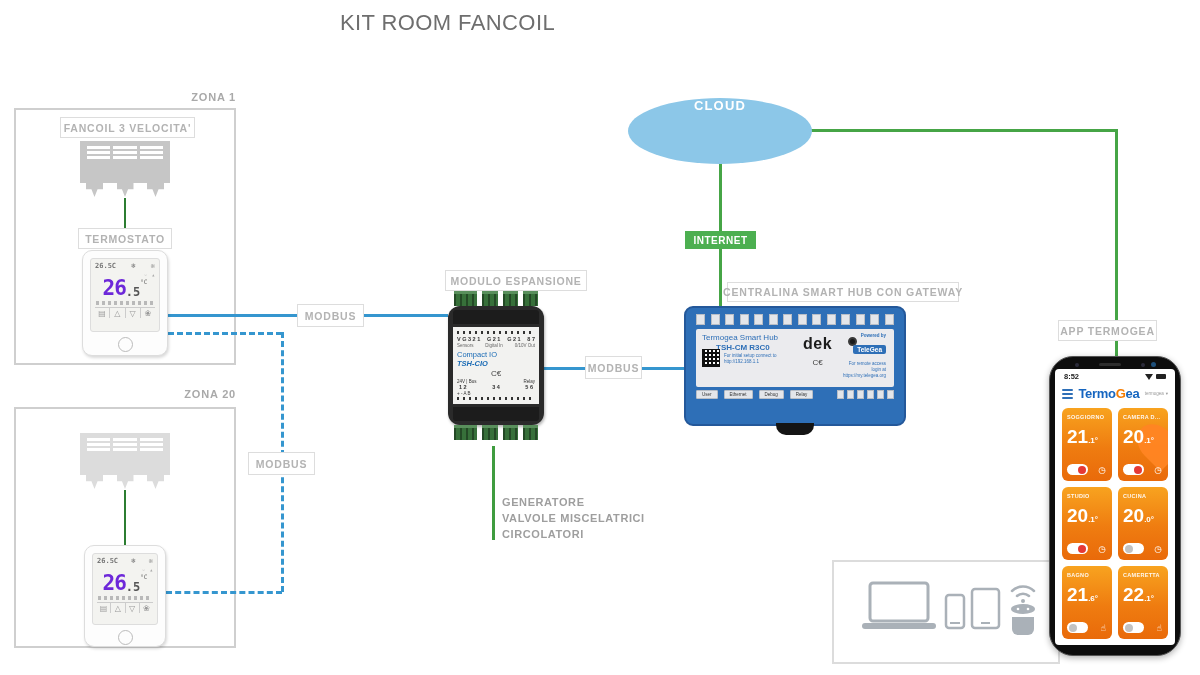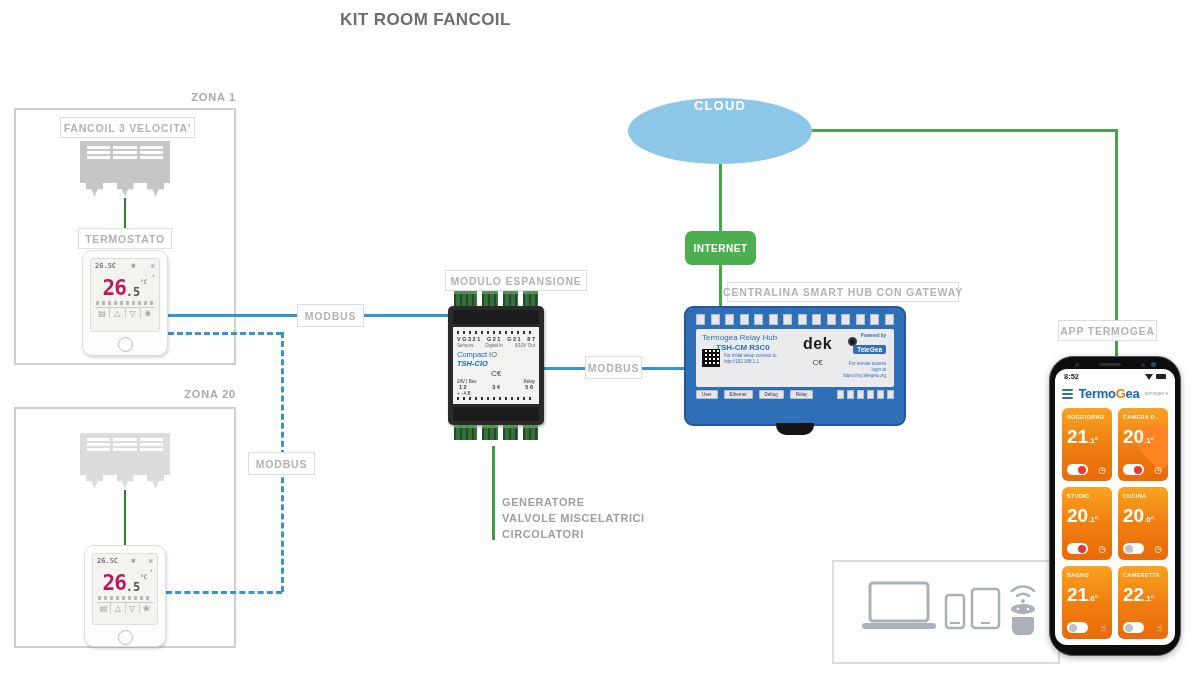--- a/index.html
+++ b/index.html
@@ -14,7 +14,7 @@
 
   
   .title { position:absolute; left:340px; top:10px; color:#6e6e6e; }
-  .title .t1 { font-size:17px; font-weight:bold; letter-spacing:.4px; }
+  .title .t1 { font-size:22px; font-weight:normal; letter-spacing:.4px; }
   .title .t2 { font-size:17px; margin-top:4px; color:#7a7a7a; }
   .title .t2 b { color:#6e6e6e; }
 

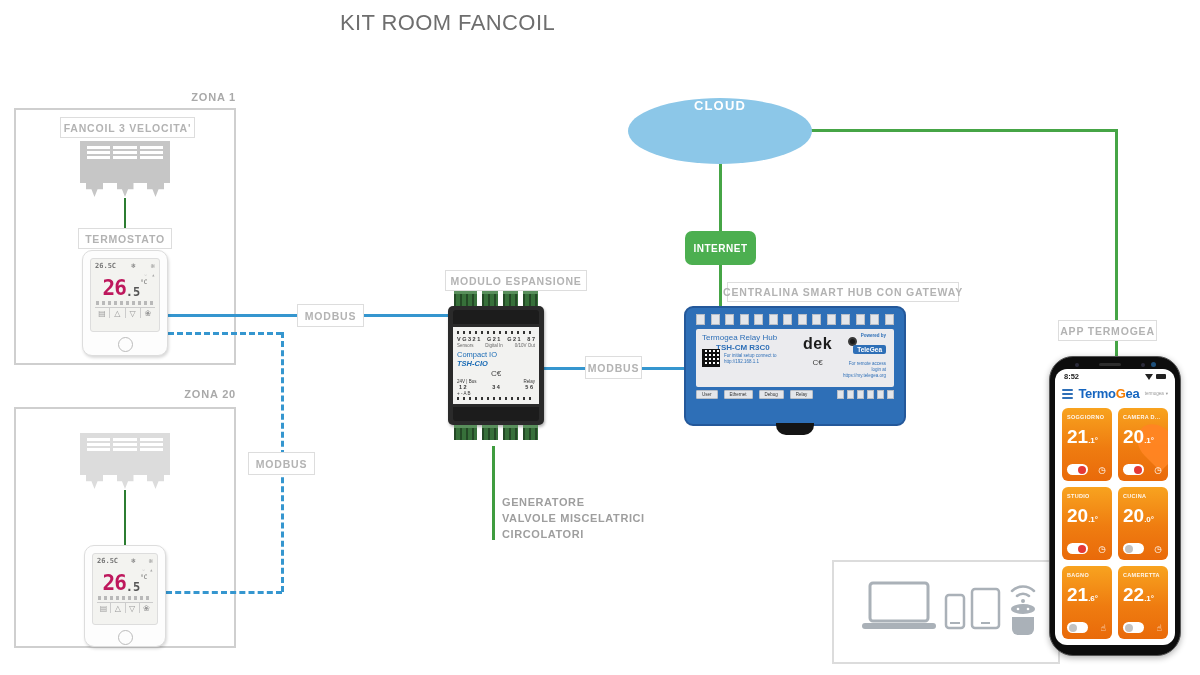--- a/index.html
+++ b/index.html
@@ -88,9 +88,9 @@
   .cloud { position:absolute; left:628px; top:98px; width:184px; height:66px; background:#8cc7e8;
     border-radius:50%; display:flex; justify-content:center;
     color:#fff; font-weight:bold; font-size:13px; letter-spacing:1.2px; z-index:3; }
-  .internet { position:absolute; left:685px; top:231px; width:71px; height:34px; background:#4caf50;
+  .internet { position:absolute; left:685px; top:231px; width:71px; height:18px; background:#4caf50;
     color:#fff; font-weight:bold; font-size:10px; letter-spacing:.5px; display:flex;
-    align-items:center; justify-content:center; z-index:3;border-radius:7px; }
+    align-items:center; justify-content:center; z-index:3; }
 
   
   .hub { position:absolute; left:684px; top:306px; width:222px; height:120px; background:#2e6fb7;

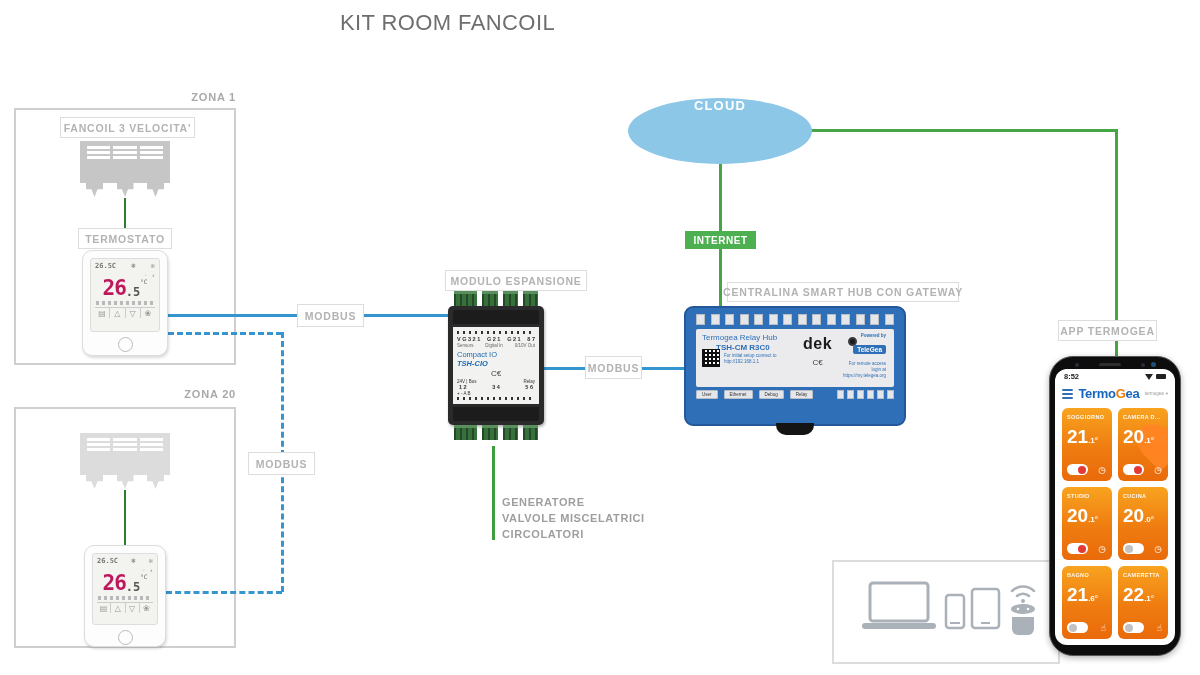--- a/index.html
+++ b/index.html
@@ -41,7 +41,7 @@
   .lcd .row1 { display:flex; justify-content:space-between; font-size:7px; font-weight:bold; color:#777; }
   .lcd .row2 { display:flex; justify-content:flex-end; gap:4px; font-size:6px; color:#aaa; margin-top:1px; }
   .lcd .main { display:flex; align-items:flex-start; justify-content:center; line-height:1; }
-  .lcd .big { font-size:21px; font-weight:bold; color:#be185d; letter-spacing:-1px; }
+  .lcd .big { font-size:21px; font-weight:bold; color:#6d28d9; letter-spacing:-1px; }
   .lcd .dec { font-size:12px; font-weight:bold; color:#555; margin-top:8px; }
   .lcd .unit { font-size:6px; margin-top:1px; }
   .lcd .ticks { height:4px; margin:2px 1px;

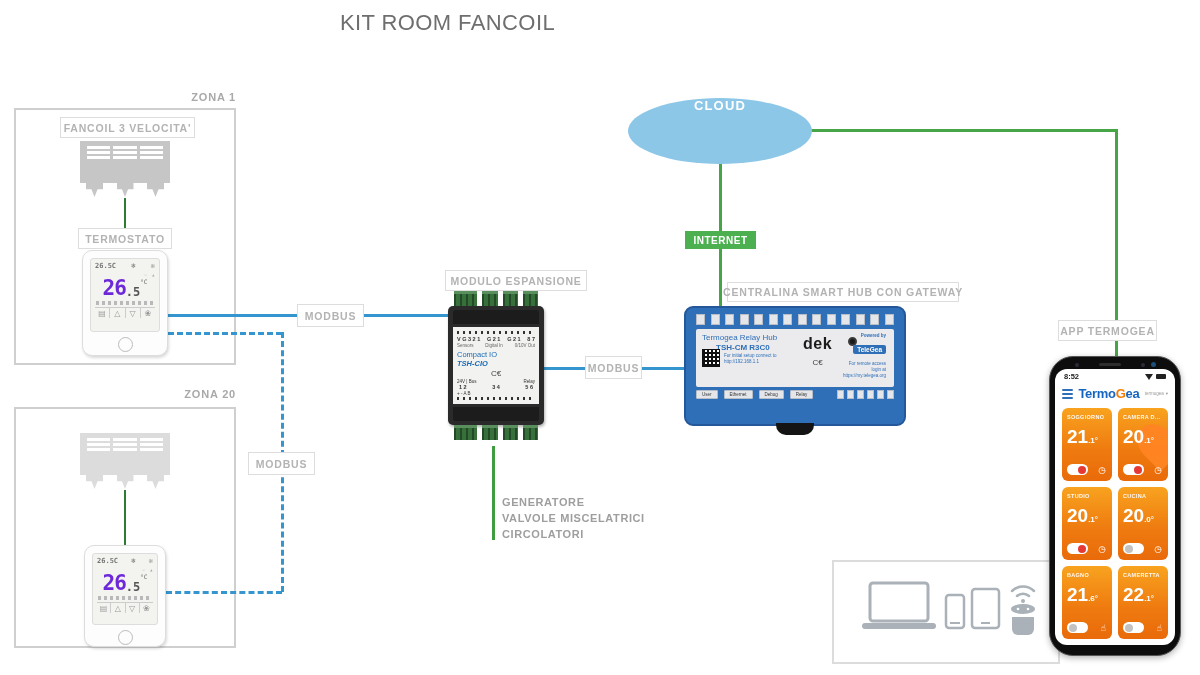--- a/index.html
+++ b/index.html
@@ -401,7 +401,7 @@
     </div>
     <div class="hub-label">
       <div class="hub-left">
-        <div class="hub-name">Termogea Relay Hub</div>
+        <div class="hub-name">Termogea Smart Hub</div>
         <div class="hub-model">TSH-CM R3C0</div>
         <div class="qr"></div>
         <div class="hub-tiny">

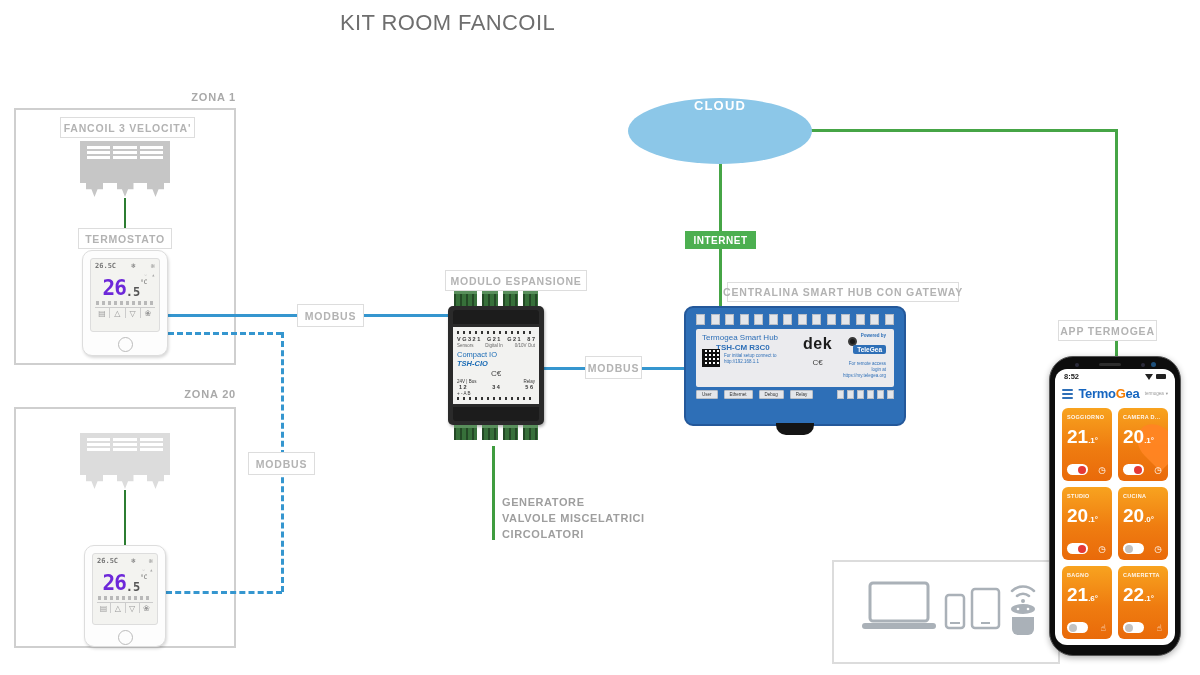--- a/index.html
+++ b/index.html
@@ -66,7 +66,7 @@
   .term { height:15px; background:#37703a; border-top:3px solid #598f5c;
     background-image:repeating-linear-gradient(90deg,rgba(0,0,0,.35) 0 2px,transparent 2px 6px); }
   .module .t1 { width:26px; } .module .t2 { width:17px; } .module .t3 { width:17px; } .module .t4 { width:17px; }
-  .mod-body { background:#2a2a2a; border-radius:5px; padding:4px 5px; box-shadow:1px 2px 3px rgba(0,0,0,.3); }
+  .mod-body { background:#2a2a2a; border-radius:12px; padding:4px 5px; box-shadow:1px 2px 3px rgba(0,0,0,.3); }
   .mod-flange { height:14px; background:#1c1c1c; border-radius:3px 3px 0 0; }
   .mod-flange.b { border-radius:0 0 3px 3px; }
   .mod-label { background:#f2f2f0; margin:3px 0; padding:3px 4px 2px; color:#333; }

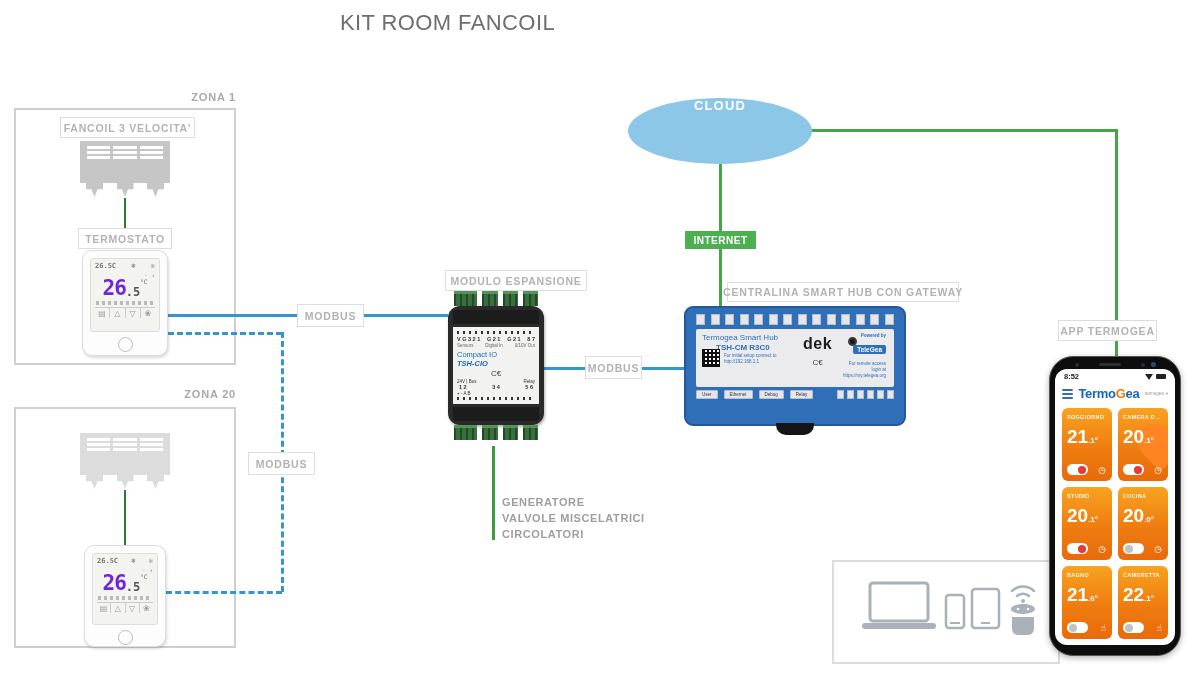--- a/index.html
+++ b/index.html
@@ -134,7 +134,7 @@
   .sensors .slot { width:22px; height:3px; background:#2e2e2e; border-radius:2px; }
   .sensors .dotR1 { width:4px; height:4px; background:#2b2b3a; border-radius:50%; margin-left:14px; }
   .sensors .dotR2 { width:5px; height:5px; background:#1d4f7a; border-radius:50%; }
-  .screen { background:#fff; border-radius:12px; height:100%; display:flex; flex-direction:column; overflow:hidden; }
+  .screen { background:#fff; border-radius:4px; height:100%; display:flex; flex-direction:column; overflow:hidden; }
   .statusbar { display:flex; justify-content:space-between; align-items:center; padding:3px 9px 0; }
   .statusbar .time { font-size:7.5px; font-weight:bold; color:#222; }
   .statusbar .sicons { display:flex; align-items:center; gap:3px; }

